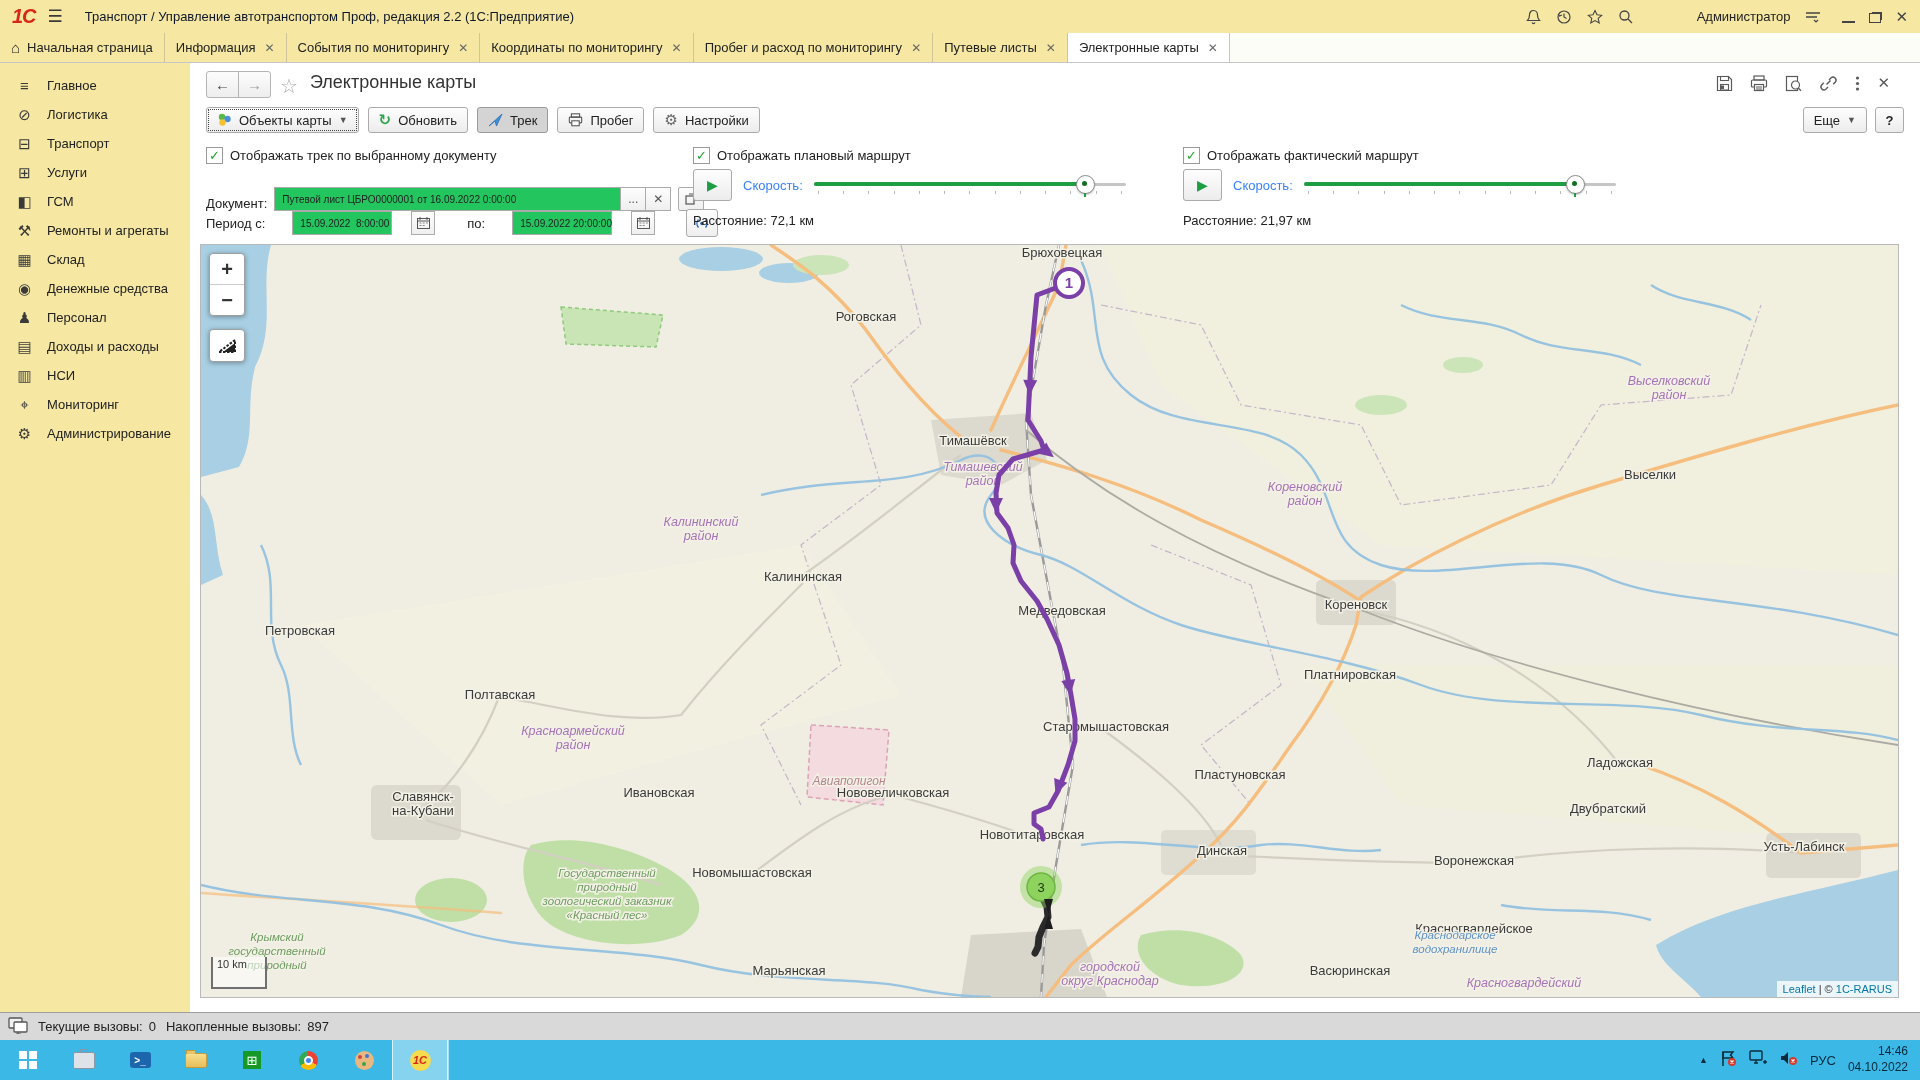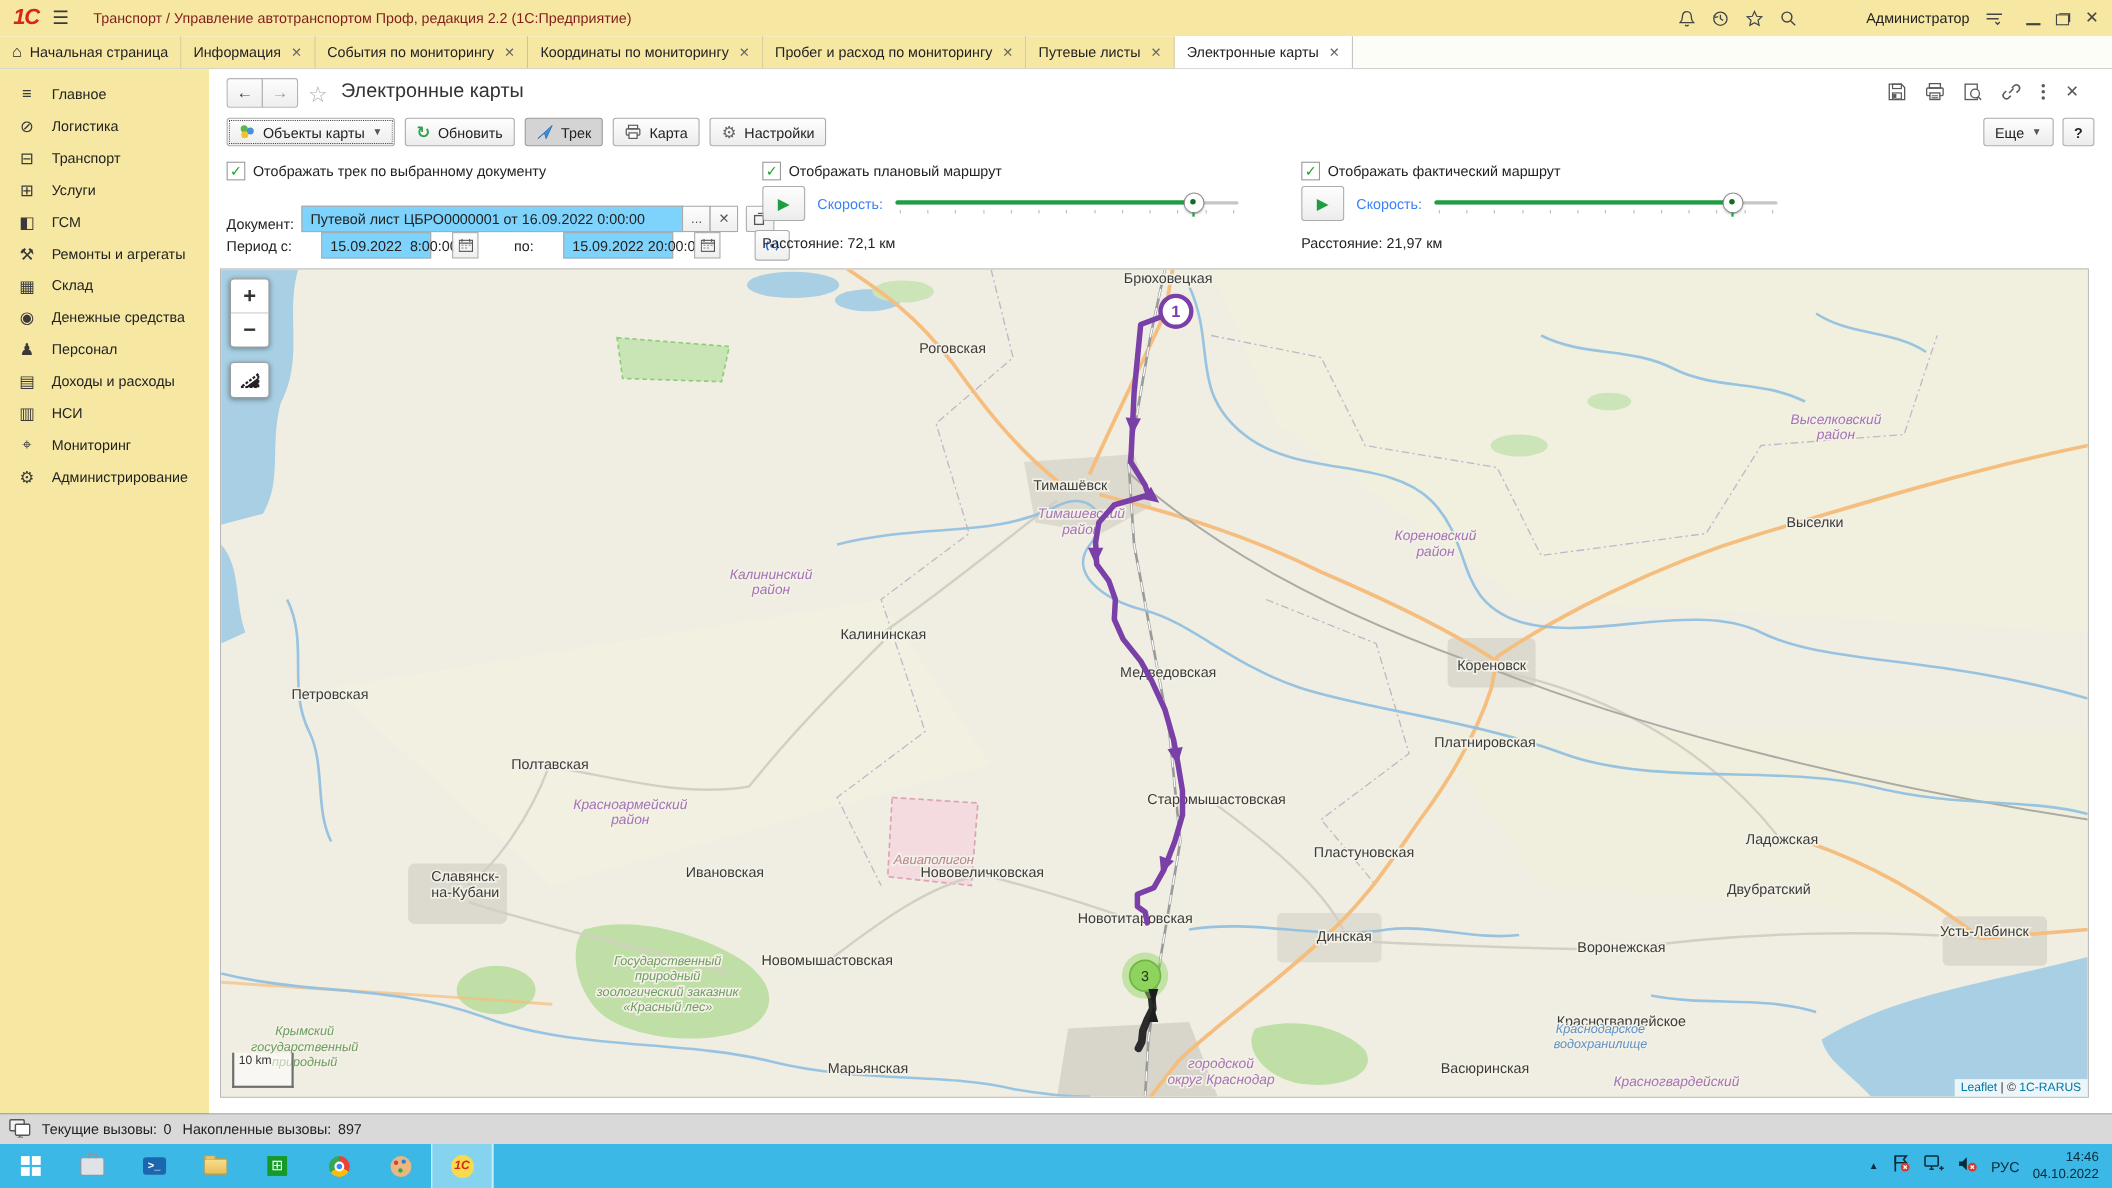--- a/index.html
+++ b/index.html
@@ -10,7 +10,7 @@
   .titlebar{height:33px;background:#F6E8A3;display:flex;align-items:center;padding:0 12px;gap:12px;flex:none;}
   .logo1c{color:#D8271A;font-weight:bold;font-style:italic;font-size:20px;letter-spacing:-1px;}
   .burger{font-size:17px;color:#3A3A3A;}
-  .app-title{font-size:13px;color:#7f1d1d;margin-left:10px;flex:1;white-space:nowrap;}
+  .app-title{font-size:13px;color:#0f172a;margin-left:10px;flex:1;white-space:nowrap;}
   .tb-right{display:flex;align-items:center;gap:15px;}
   .tb-right svg{display:block;}
   .user-name{font-size:13px;color:#222;margin-left:48px;}

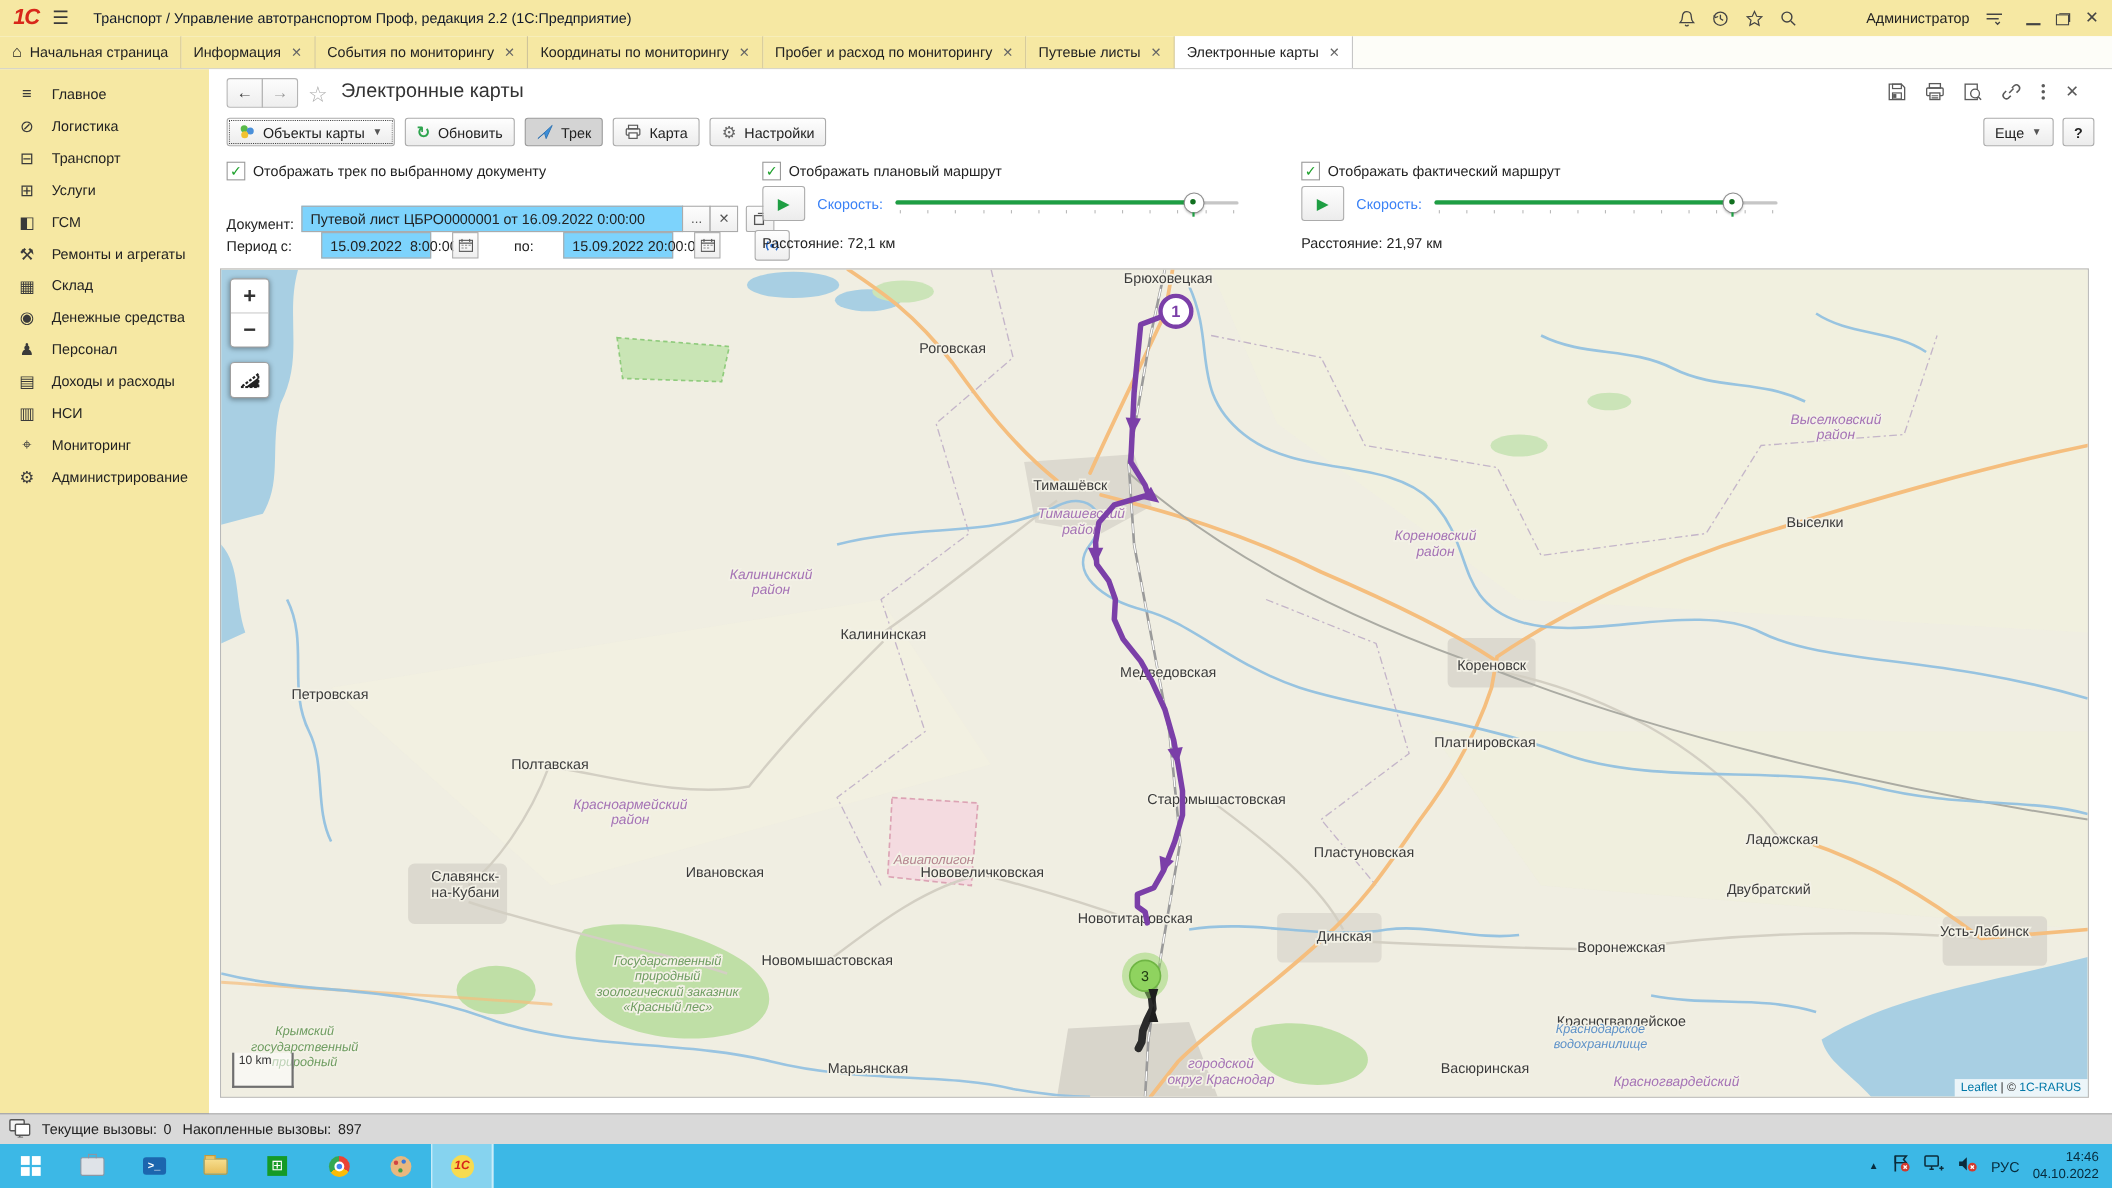--- a/index.html
+++ b/index.html
@@ -368,7 +368,7 @@
             <rect x="1.5" y="5" width="15" height="7" rx="1" fill="none" stroke="#555" stroke-width="1.3"></rect>
             <rect x="4.5" y="9.5" width="9" height="6" fill="#fff" stroke="#555" stroke-width="1.3"></rect>
           </svg>
-        <span>Карта</span>
+        <span>Пробег</span>
       </div>
       <div class="btn">
         <span class="gear-ico">⚙</span>

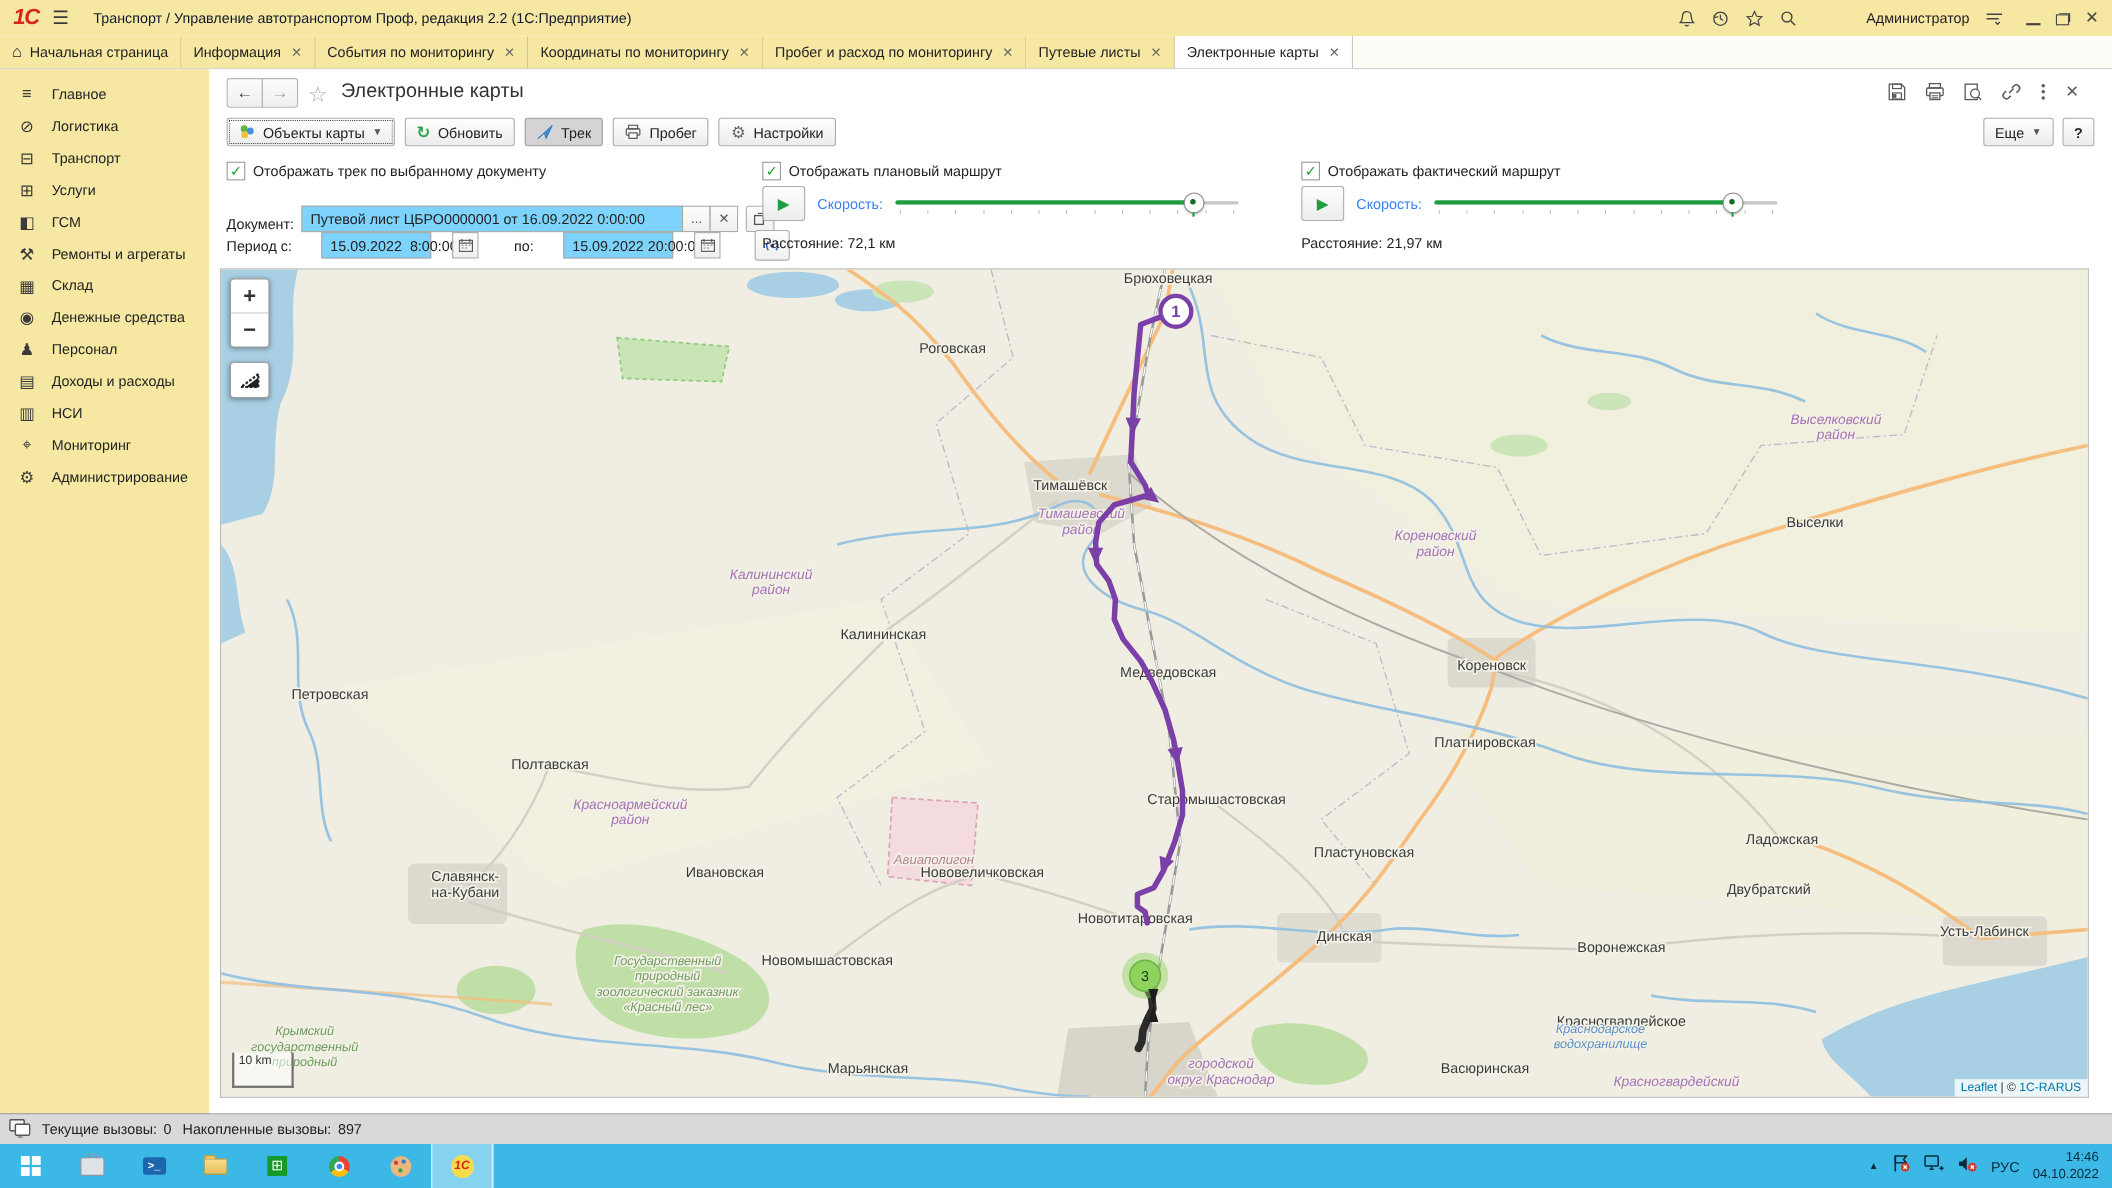--- a/index.html
+++ b/index.html
@@ -62,8 +62,8 @@
             justify-content:center;font-size:13px;font-weight:bold;color:#1FA22D;line-height:1;cursor:pointer;}
   .doc-row{position:absolute;top:124px;left:16px;display:flex;align-items:flex-end;font-size:13px;color:#222;}
   .lbl{margin-right:7px;}
-  .field{border:1px solid #ABABAB;height:24px;display:flex;align-items:center;padding:0 7px;font-size:13px;
-         color:#222;box-sizing:border-box;background:#7dd3fc;white-space:pre;}
+  .field{border:1px solid #ABABAB;height:24px;display:flex;align-items:center;padding:0 7px;font-size:10px;
+         color:#222;box-sizing:border-box;background:#22c55e;white-space:pre;}
   .doc-field{width:347px;}
   .mini-btn{width:26px;height:24px;border:1px solid #ABABAB;margin-left:-1px;background:linear-gradient(#FDFDFD,#EFEFEF);
             display:flex;align-items:center;justify-content:center;font-size:12px;color:#555;cursor:pointer;box-sizing:border-box;}

